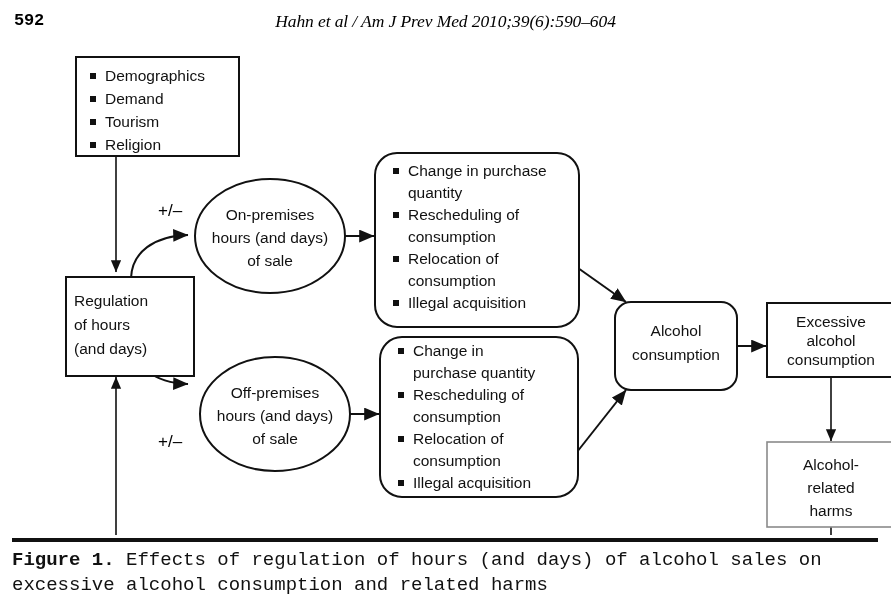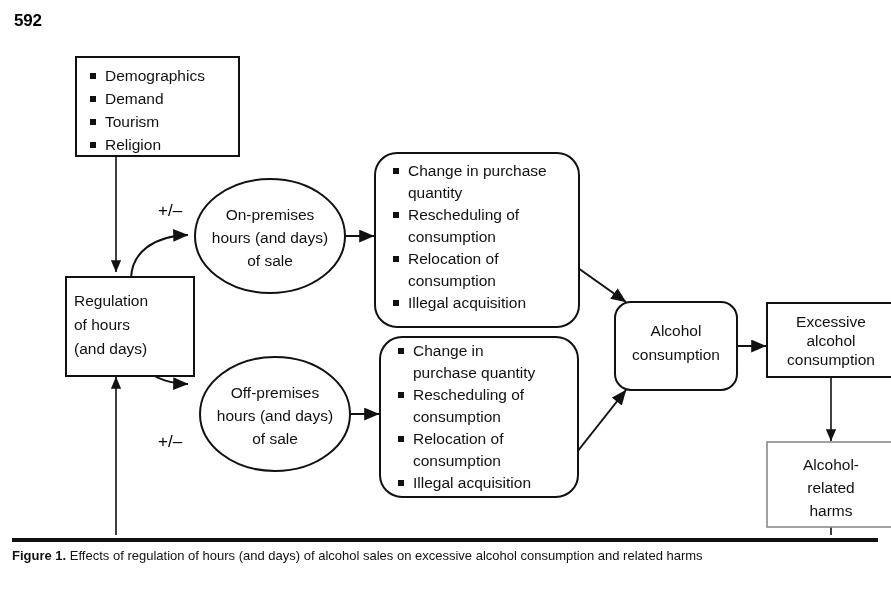--- a/index.html
+++ b/index.html
@@ -26,7 +26,7 @@
   #page-number {
     position: absolute;
     left: 14px; top: 11px;
-    font-family: Liberation Sans, sans-serif;
+    font-family: Liberation Mono, monospace;
     font-weight: bold;
     font-size: 17px;
     letter-spacing: -0.2px;

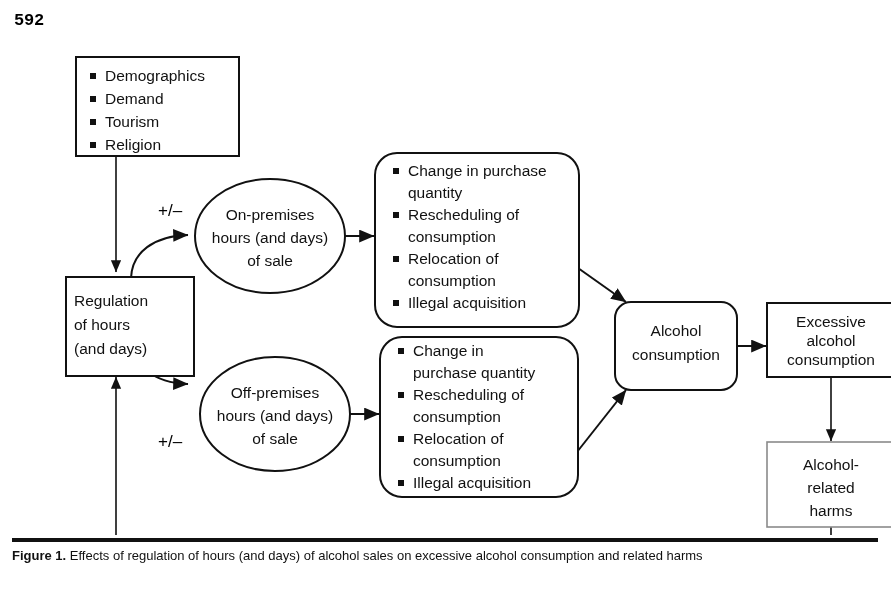--- a/index.html
+++ b/index.html
@@ -116,6 +116,7 @@
 
 <div id="page-header">
   <div id="page-number">592</div>
+  <div id="running-head-citation">Hahn et al / Am J Prev Med 2010;39(6):590–604</div>
 </div>
 
 <div id="figure-area">

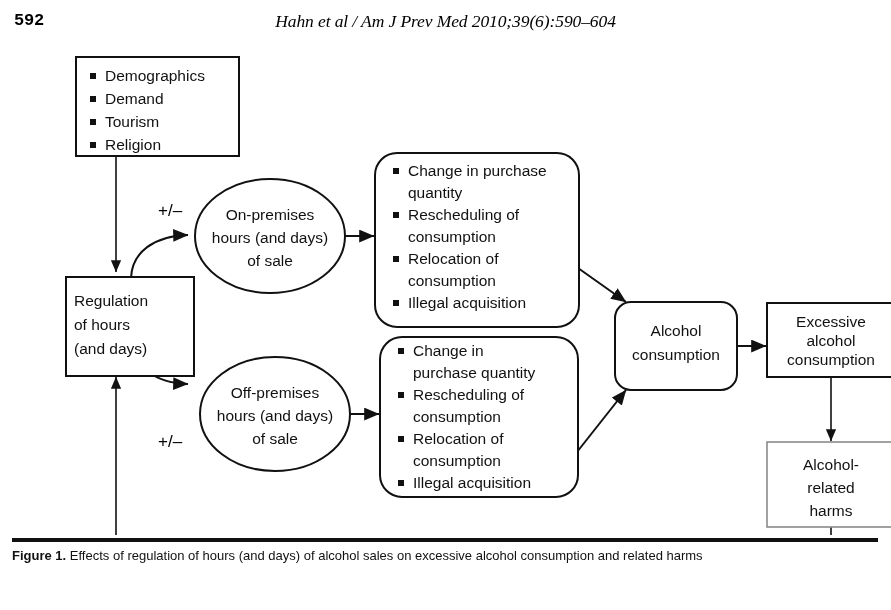--- a/index.html
+++ b/index.html
@@ -102,8 +102,8 @@
     position: absolute;
     left: 12px; top: 548px;
     width: 868px;
-    font-family: Liberation Sans, sans-serif;
-    font-size: 13px;
+    font-family: Liberation Mono, monospace;
+    font-size: 19px;
     line-height: 1.3;
     color: #111111;
   }

